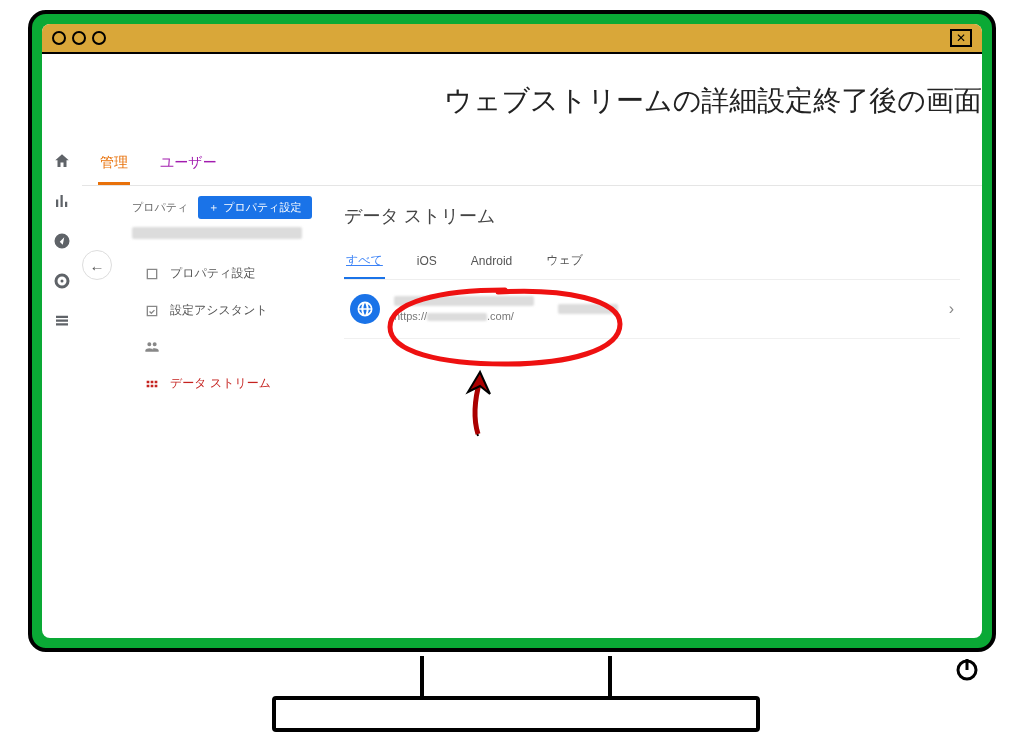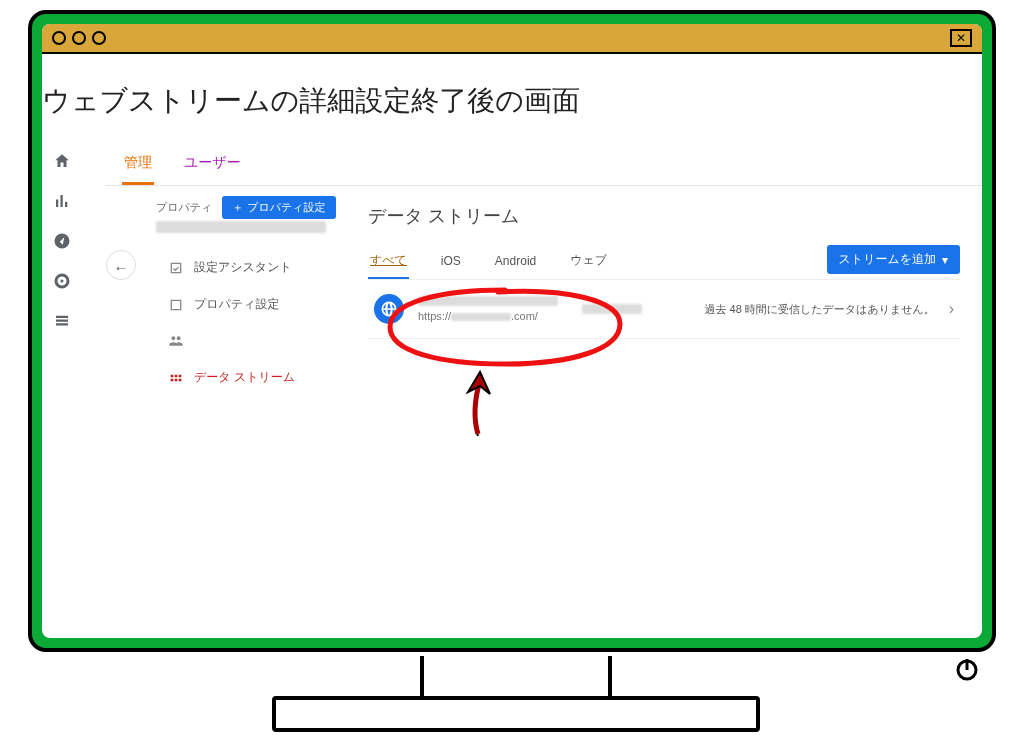--- a/index.html
+++ b/index.html
@@ -10,7 +10,7 @@
   .dots{display:flex;gap:6px;}
   .dot{width:10px;height:10px;border:2px solid #000;border-radius:50%;}
   .xbox{width:18px;height:14px;border:2px solid #000;display:flex;align-items:center;justify-content:center;font-size:12px;line-height:1;}
-  .page-title{font-size:28px;color:#222;text-align:left;margin:28px 0 24px;}
+  .page-title{font-size:28px;color:#222;text-align:right;margin:28px 0 24px;}
   
   .ga{display:flex;position:relative;gap:24px;}
   .icon-rail{width:40px;display:flex;flex-direction:column;align-items:center;gap:18px;padding-top:8px;color:#5f6368;}

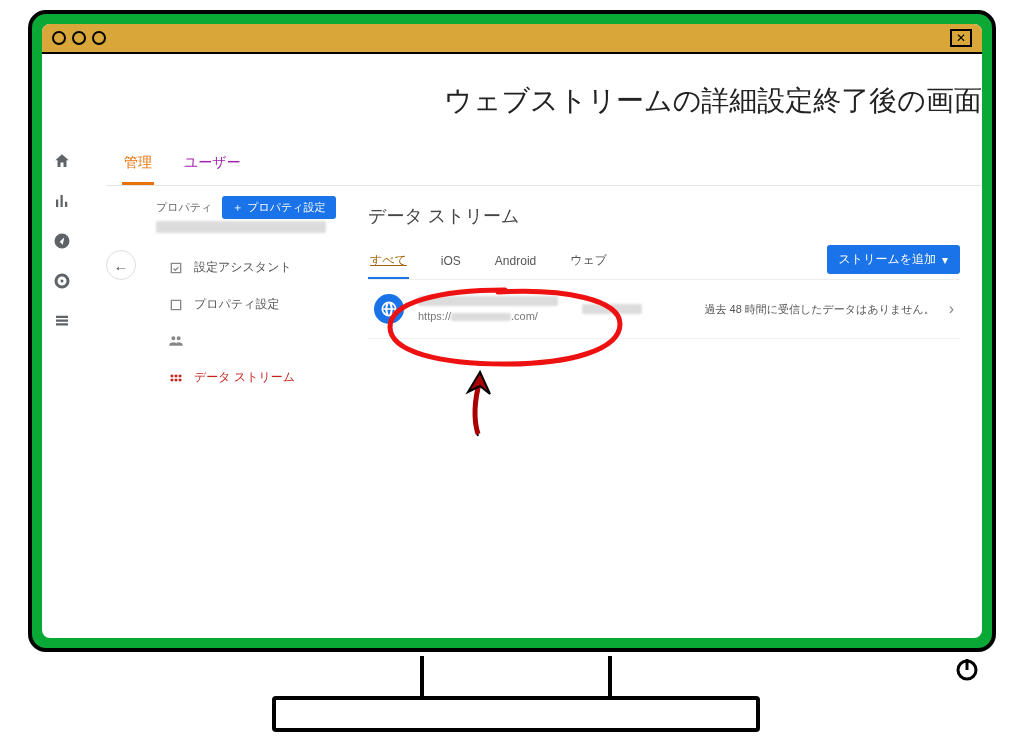--- a/index.html
+++ b/index.html
@@ -12,7 +12,7 @@
   .xbox{width:18px;height:14px;border:2px solid #000;display:flex;align-items:center;justify-content:center;font-size:12px;line-height:1;}
   .page-title{font-size:28px;color:#222;text-align:right;margin:28px 0 24px;}
   
-  .ga{display:flex;position:relative;gap:24px;}
+  .ga{display:flex;position:relative;}
   .icon-rail{width:40px;display:flex;flex-direction:column;align-items:center;gap:18px;padding-top:8px;color:#5f6368;}
   .icon-rail svg{width:18px;height:18px;fill:#5f6368;}
   .ga-main{flex:1;display:flex;flex-direction:column;}

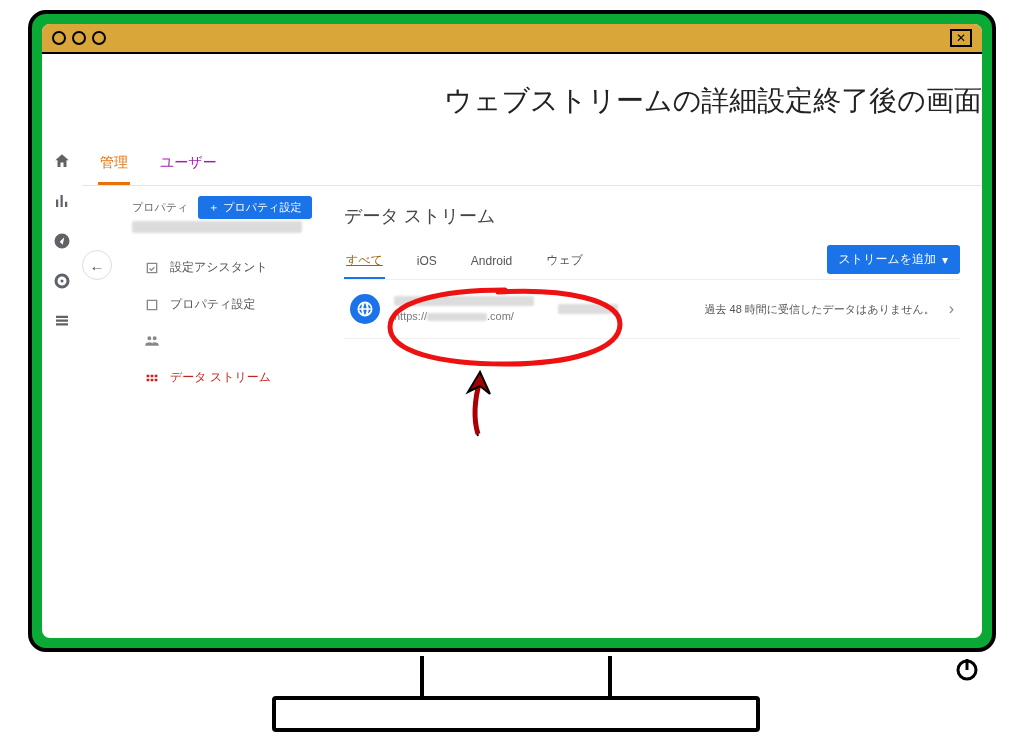--- a/index.html
+++ b/index.html
@@ -21,7 +21,7 @@
   .tab.active{color:#e8710a;border-bottom-color:#e8710a;}
   .ga-body{display:flex;}
   .prop-col{width:190px;padding:10px 0 0 10px;}
-  .prop-head{display:flex;align-items:center;gap:10px;margin-bottom:2px;}
+  .prop-head{display:flex;align-items:center;gap:10px;margin-bottom:8px;}
   .prop-label{font-size:11px;color:#666;}
   .btn-create{background:#1a73e8;color:#fff;font-size:11px;padding:4px 10px;border-radius:3px;display:flex;align-items:center;gap:4px;}
   .blur-line{height:12px;border-radius:2px;background:#dcdcdc;filter:blur(1px);}

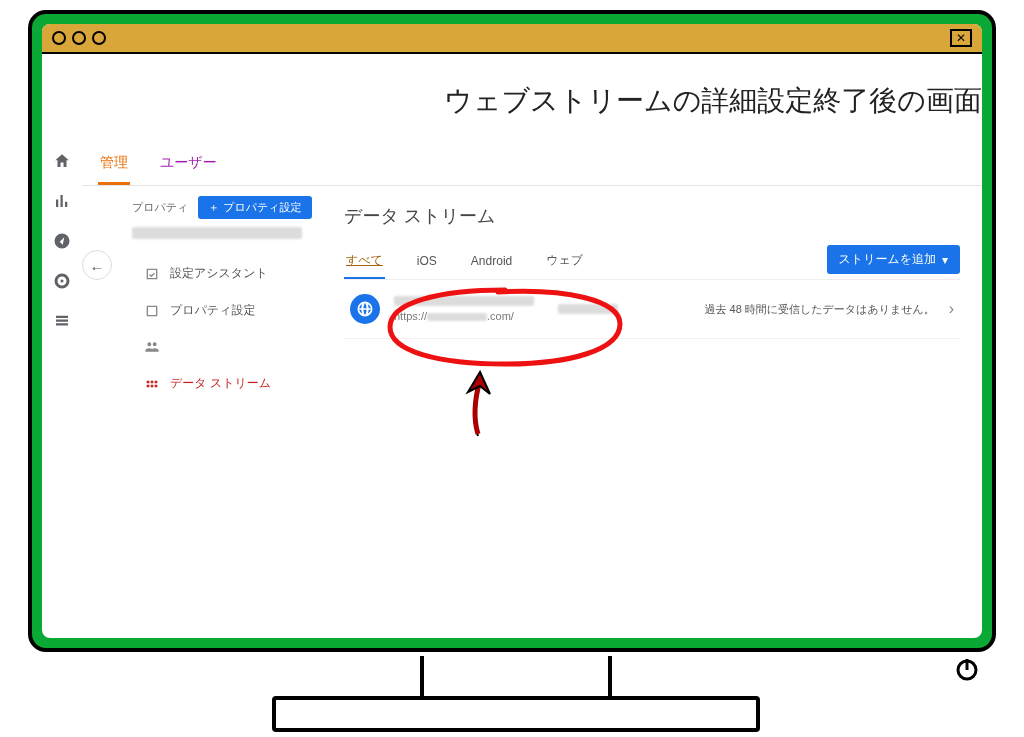--- a/index.html
+++ b/index.html
@@ -35,7 +35,7 @@
   .content-title{font-size:18px;color:#444;margin:4px 0 16px;}
   .stream-tabs{display:flex;align-items:center;gap:30px;font-size:12px;color:#555;border-bottom:1px solid #eee;position:relative;}
   .stream-tab{padding:8px 2px;border-bottom:2px solid transparent;}
-  .stream-tab.active{color:#a16207;border-bottom-color:#1a73e8;text-decoration:underline;}
+  .stream-tab.active{color:#3b82f6;border-bottom-color:#1a73e8;text-decoration:underline;}
   .btn-add{margin-left:auto;background:#1a73e8;color:#fff;font-size:12px;padding:6px 12px;border-radius:3px;display:flex;align-items:center;gap:6px;margin-bottom:4px;}
   .stream-row{display:flex;align-items:center;gap:14px;padding:14px 6px;border-bottom:1px solid #f0f0f0;}
   .globe{width:30px;height:30px;border-radius:50%;background:#1a73e8;display:flex;align-items:center;justify-content:center;}

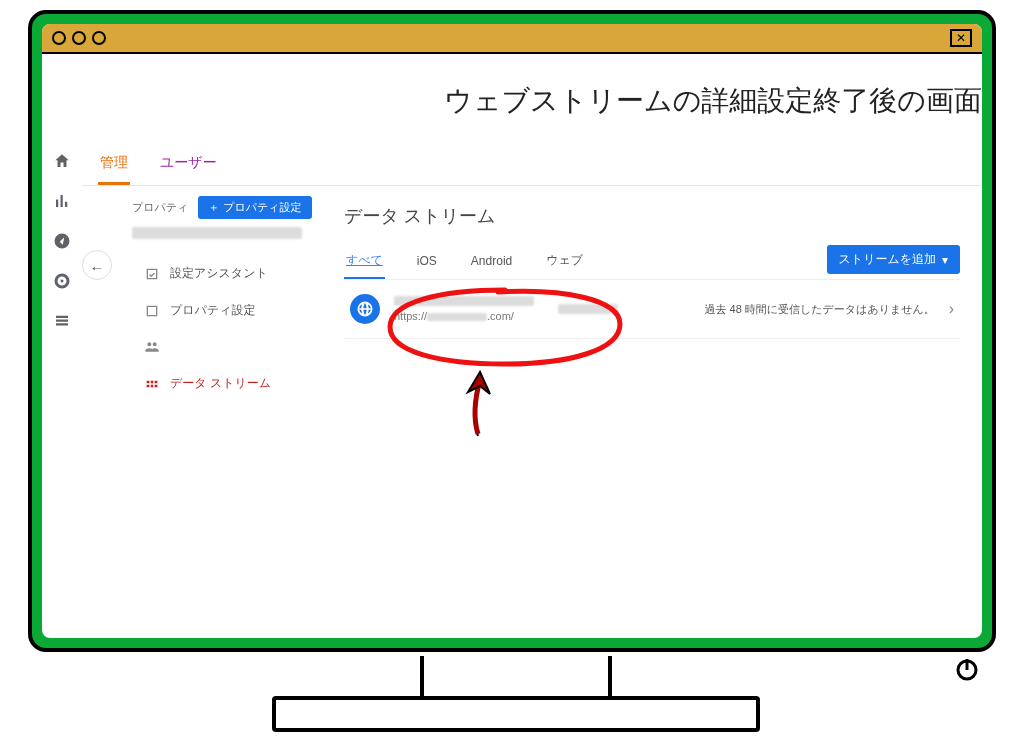--- a/index.html
+++ b/index.html
@@ -146,10 +146,6 @@
                 <div class="stream-tab">iOS</div>
                 <div class="stream-tab">Android</div>
                 <div class="stream-tab">ウェブ</div>
-                <div class="btn-add">
-                  <span>ストリームを追加</span>
-                  <span>▾</span>
-                </div>
               </div>
 
               <div class="stream-row">

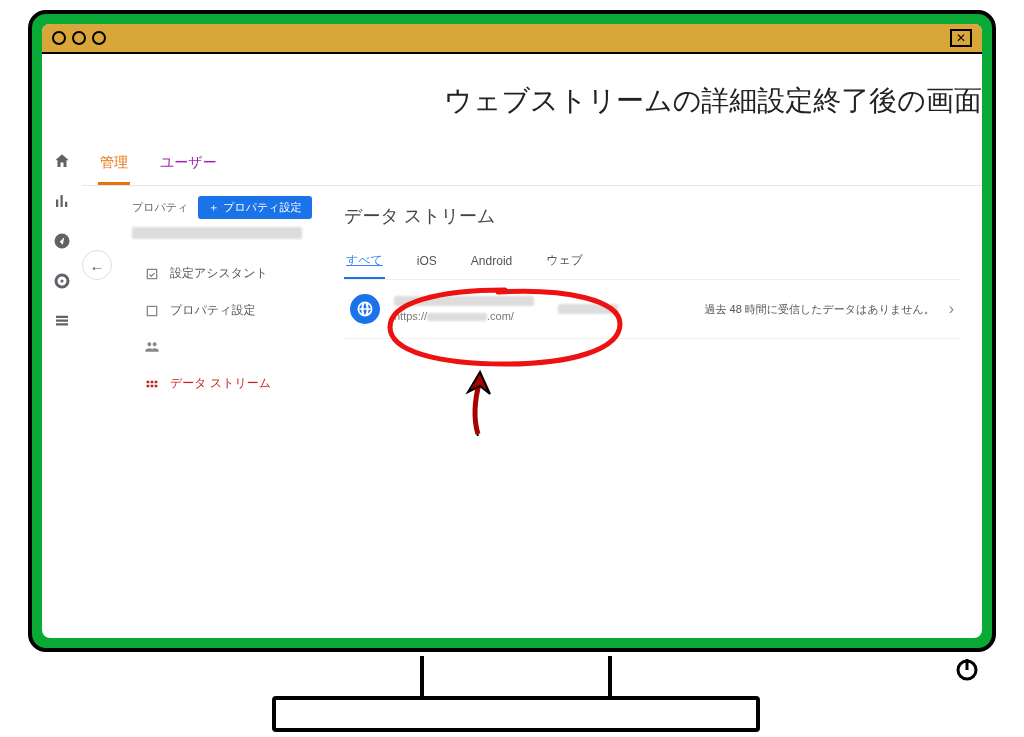--- a/index.html
+++ b/index.html
@@ -113,15 +113,15 @@
                 <div class="menu-col" style="border-left:none;margin-left:0;margin-top:10px;">
                   <div class="menu-item">
                     <svg viewBox="0 0 24 24">
+                        <path d="M4 4h16v16H4V4zm2 2v12h12V6H6z"></path>
+                      </svg>
+                    <span>プロパティ設定</span>
+                  </div>
+                  <div class="menu-item">
+                    <svg viewBox="0 0 24 24">
                         <path d="M4 4h16v16H4V4zm2 2v12h12V6H6zm3 6l2 2 4-4 1.4 1.4L11 17l-3.4-3.4L9 12z"></path>
                       </svg>
                     <span>設定アシスタント</span>
-                  </div>
-                  <div class="menu-item">
-                    <svg viewBox="0 0 24 24">
-                        <path d="M4 4h16v16H4V4zm2 2v12h12V6H6z"></path>
-                      </svg>
-                    <span>プロパティ設定</span>
                   </div>
                   <div class="menu-item">
                     <svg viewBox="0 0 24 24">

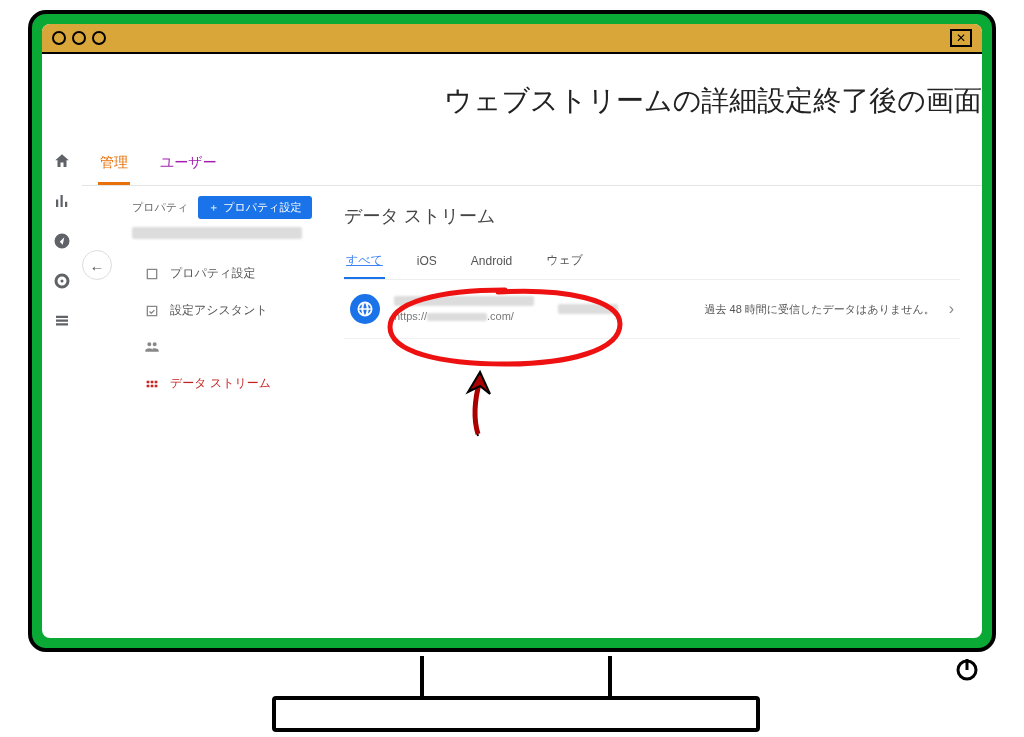--- a/index.html
+++ b/index.html
@@ -162,7 +162,6 @@
                 </div>
                 <div class="blur-line" style="width:60px;height:10px;"></div>
                 <div style="flex:1"></div>
-                <div class="stream-status">過去 48 時間に受信したデータはありません。</div>
                 <div class="chev">›</div>
               </div>
             </div>

